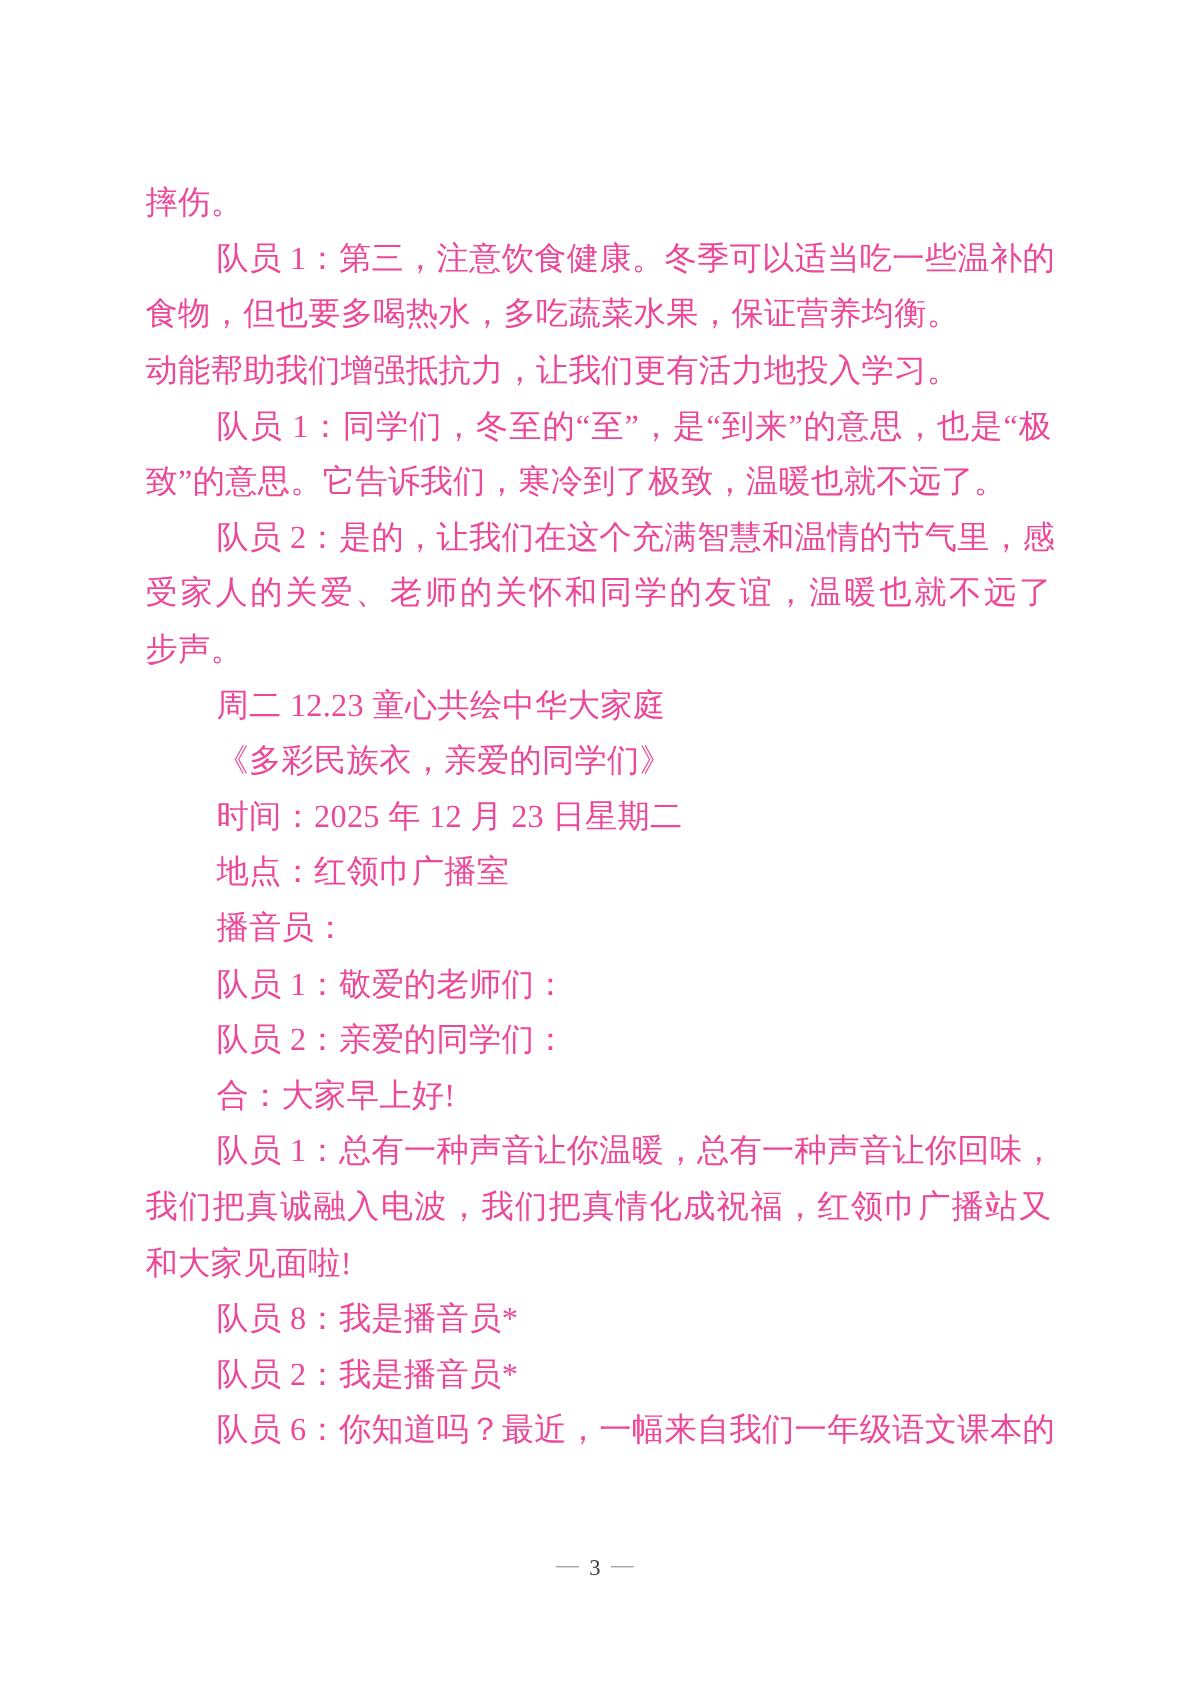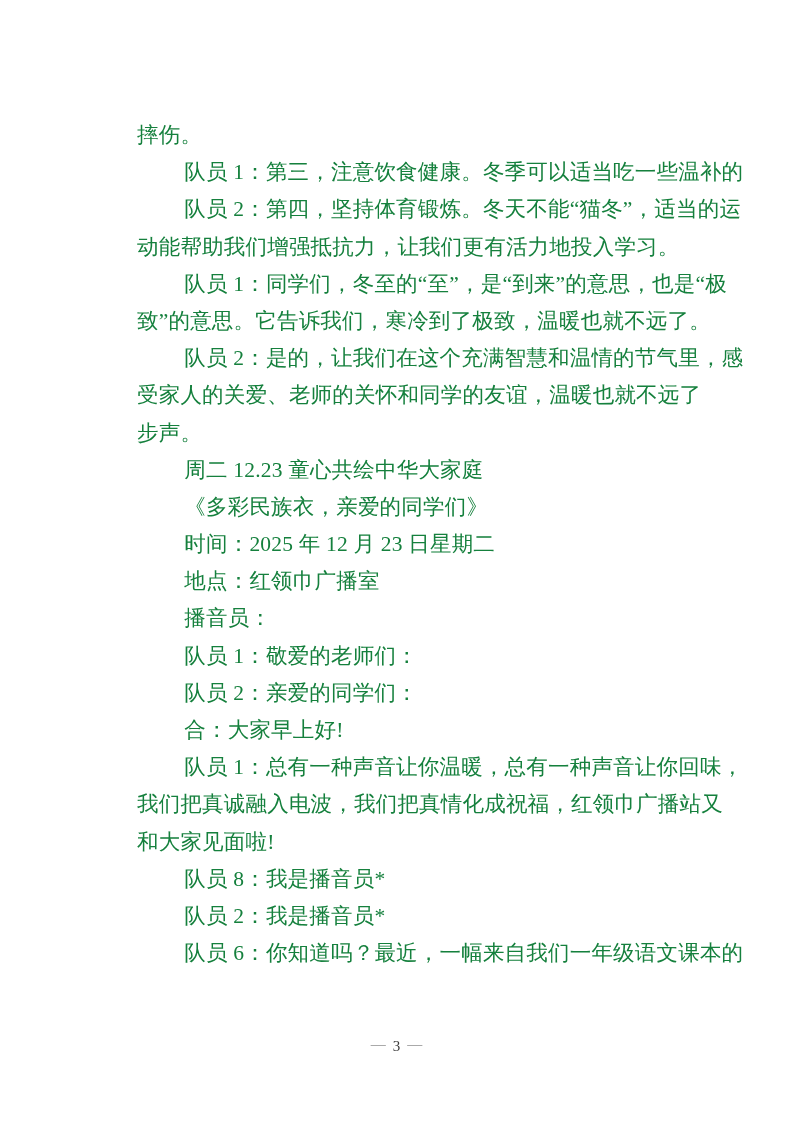--- a/index.html
+++ b/index.html
@@ -25,11 +25,10 @@
     font-size: 21.5px;
     line-height: 37.2px;
     height: 37.2px;
-    color: #15803d;
+    color: #ec4899;
     white-space: nowrap;
     letter-spacing: 0.2px;
     text-align: left;
-    margin-left: 40px;
   }
   .line.indent {
     text-indent: 2.2em;

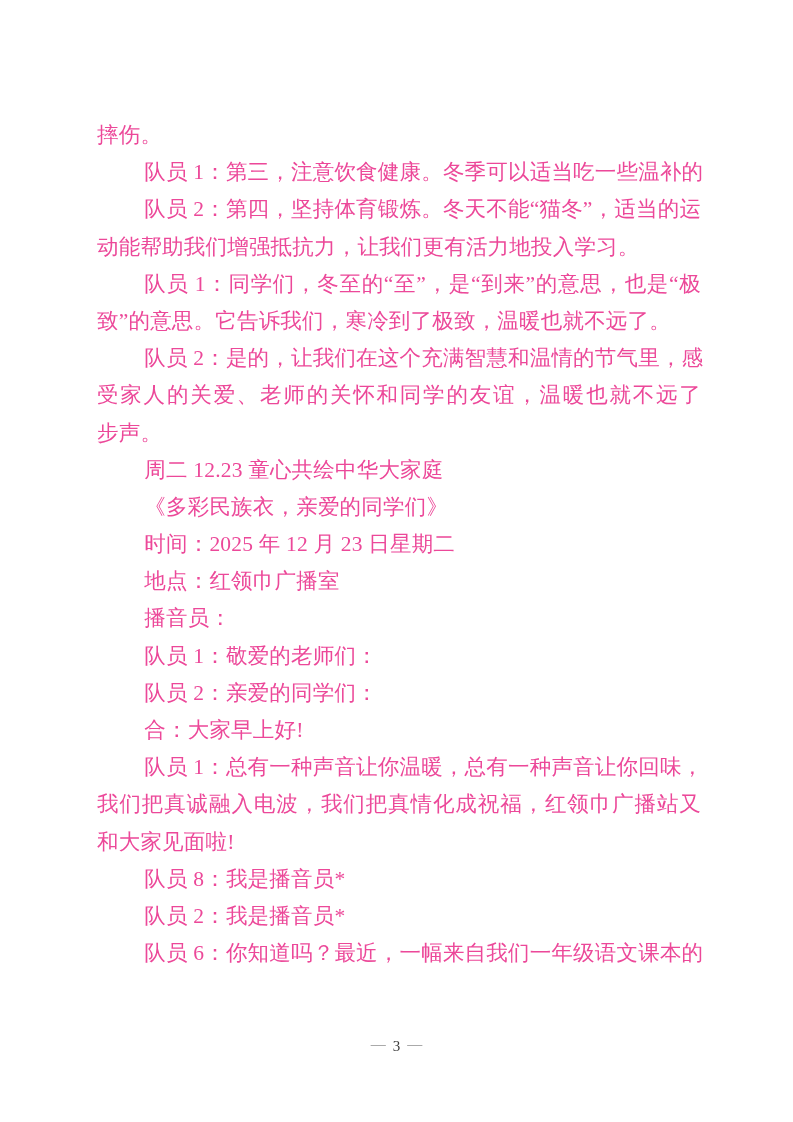--- a/index.html
+++ b/index.html
@@ -61,6 +61,7 @@
   <div class="text-block">
       <div class="line">摔伤。</div>
       <div class="line indent fill">队员 1：第三，注意饮食健康。冬季可以适当吃一些温补的</div>
+      <div class="line">食物，但也要多喝热水，多吃蔬菜水果，保证营养均衡。</div>
       <div class="line indent fill">队员 2：第四，坚持体育锻炼。冬天不能“猫冬”，适当的运</div>
       <div class="line">动能帮助我们增强抵抗力，让我们更有活力地投入学习。</div>
       <div class="line indent fill">队员 1：同学们，冬至的“至”，是“到来”的意思，也是“极</div>

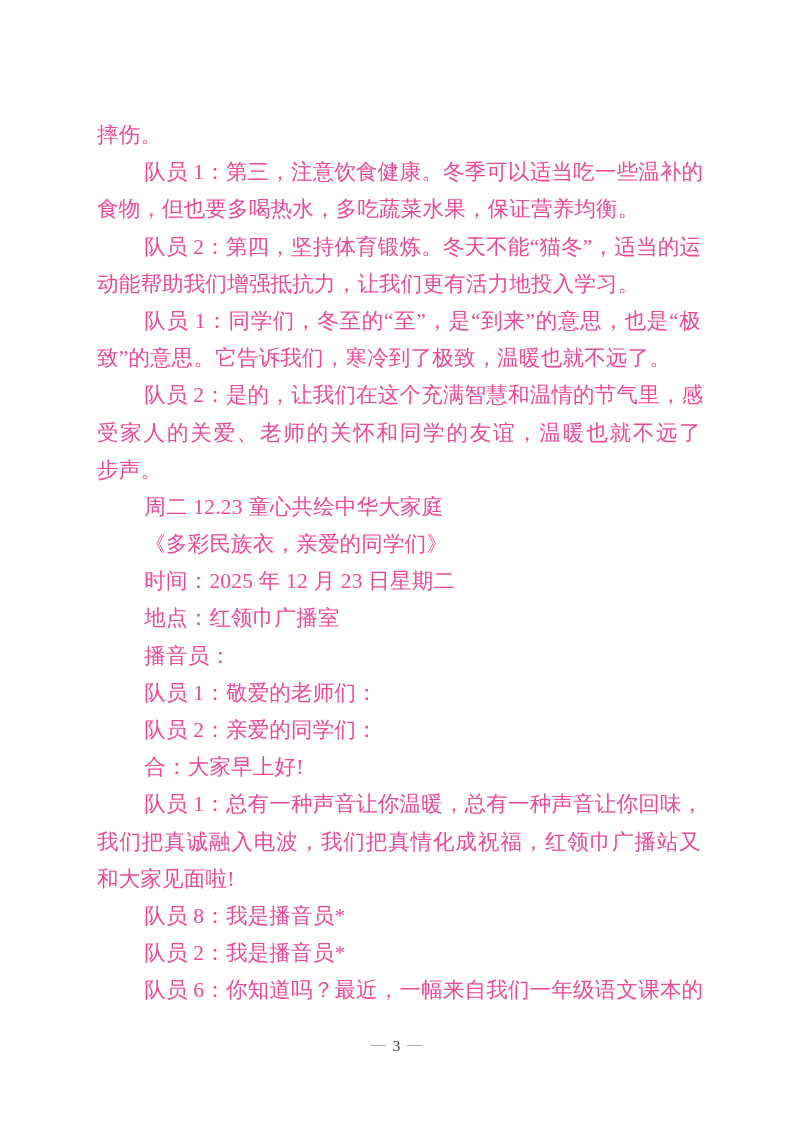--- a/index.html
+++ b/index.html
@@ -62,7 +62,6 @@
       <div class="line">摔伤。</div>
       <div class="line indent fill">队员 1：第三，注意饮食健康。冬季可以适当吃一些温补的</div>
       <div class="line">食物，但也要多喝热水，多吃蔬菜水果，保证营养均衡。</div>
-      <div class="line indent fill">队员 2：第四，坚持体育锻炼。冬天不能“猫冬”，适当的运</div>
       <div class="line">动能帮助我们增强抵抗力，让我们更有活力地投入学习。</div>
       <div class="line indent fill">队员 1：同学们，冬至的“至”，是“到来”的意思，也是“极</div>
       <div class="line">致”的意思。它告诉我们，寒冷到了极致，温暖也就不远了。</div>

